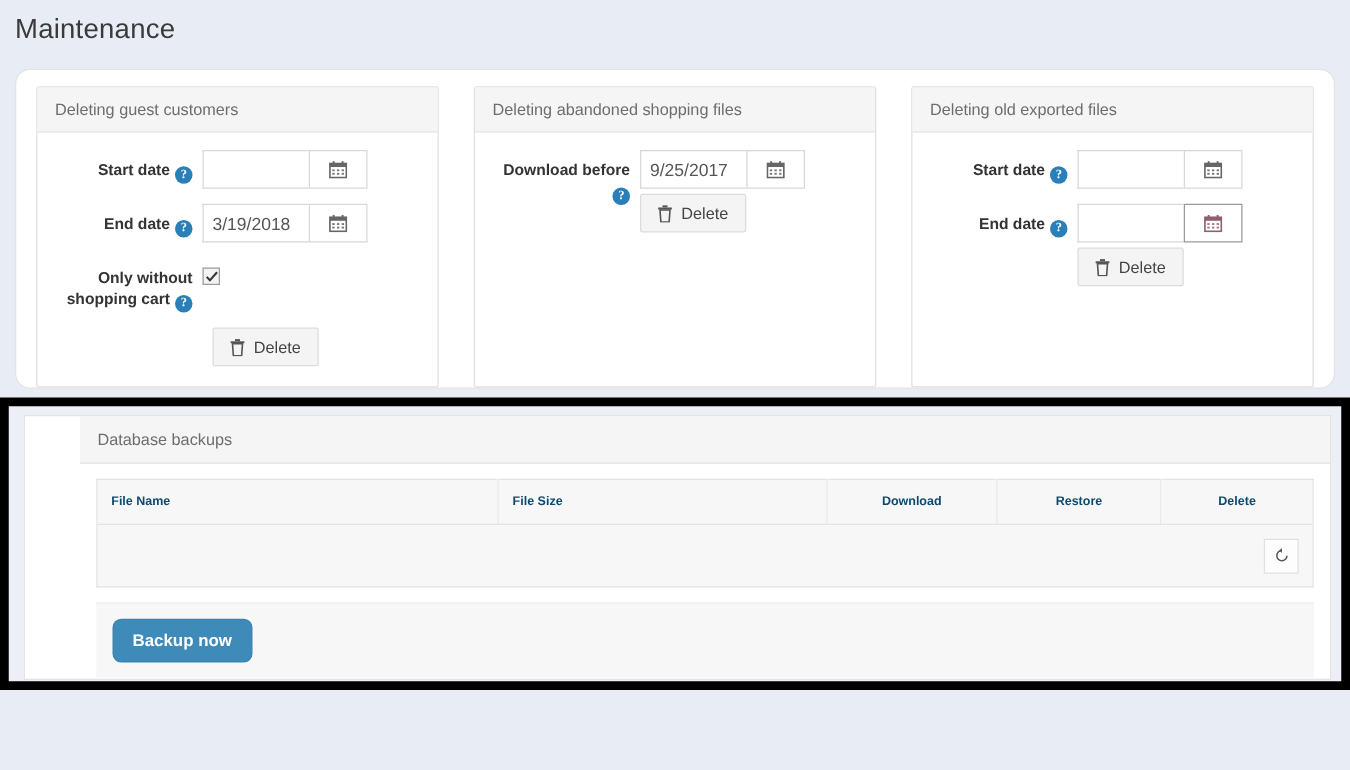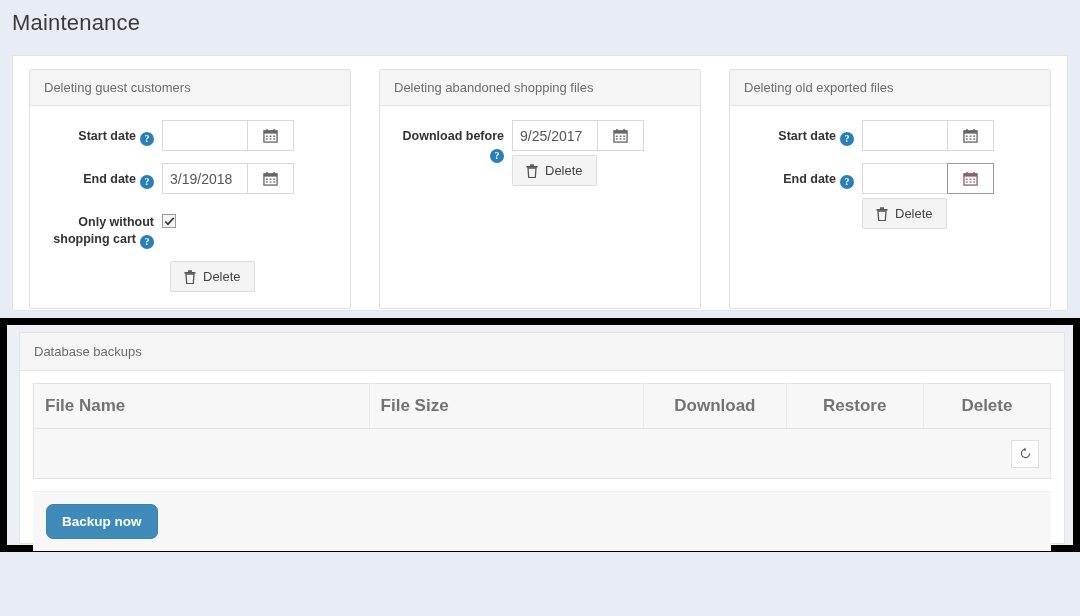--- a/index.html
+++ b/index.html
@@ -28,7 +28,7 @@
     width: 1056px; height: 256px;
     background: #ffffff;
     border: 1px solid #e3e3e3;
-    border-radius: 2px;
+    border-radius: 12px;
   }
 
   .panels {

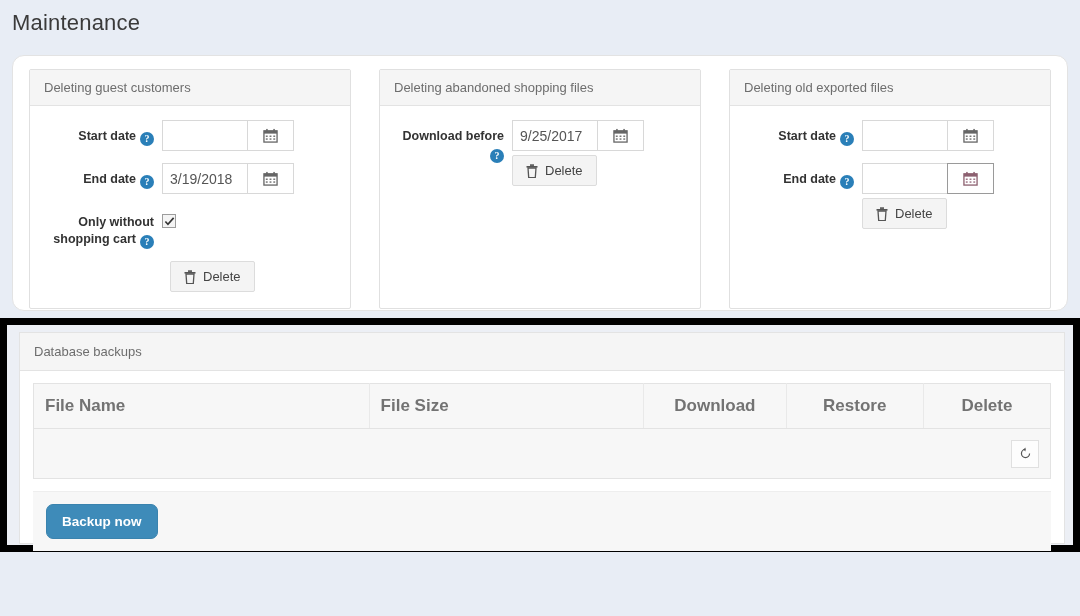--- a/index.html
+++ b/index.html
@@ -154,6 +154,7 @@
     width: 1046px; height: 212px;
     background: #fff;
     border: 1px solid #e3e3e3;
+    padding-left: 44px;
   }
   .backup-head {
     background: #f5f5f5;

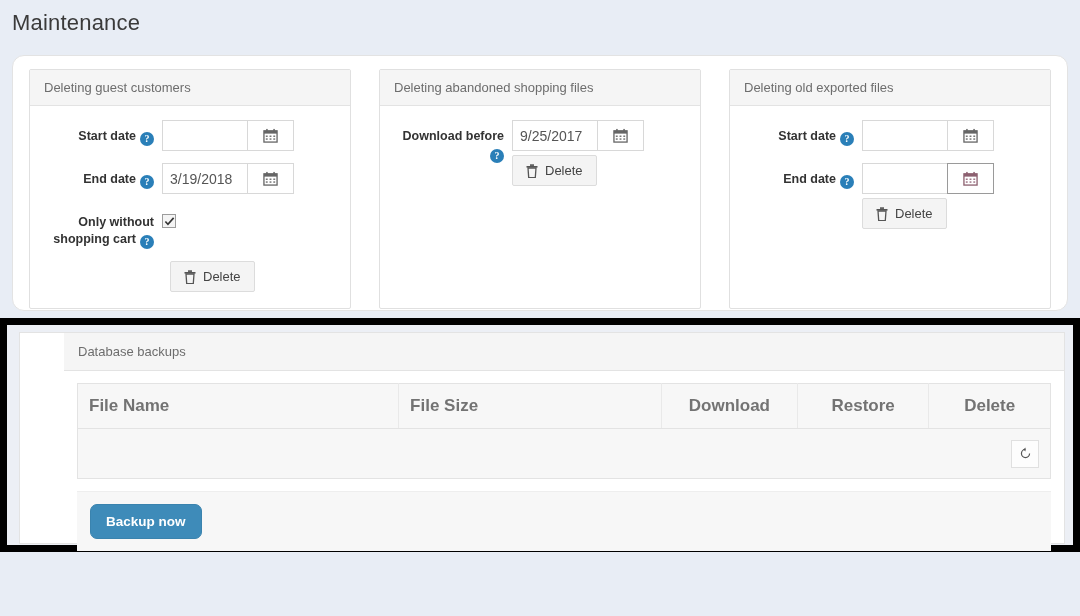--- a/index.html
+++ b/index.html
@@ -175,9 +175,9 @@
     background: #f7f7f7;
     border-right: 1px solid #e9e9e9;
     border-bottom: 1px solid #e3e3e3;
-    font-size: 17px;
+    font-size: 10px;
     font-weight: bold;
-    color: #737373;
+    color: #0c4a6e;
     padding: 12px 11px;
     height: 36px;
   }

